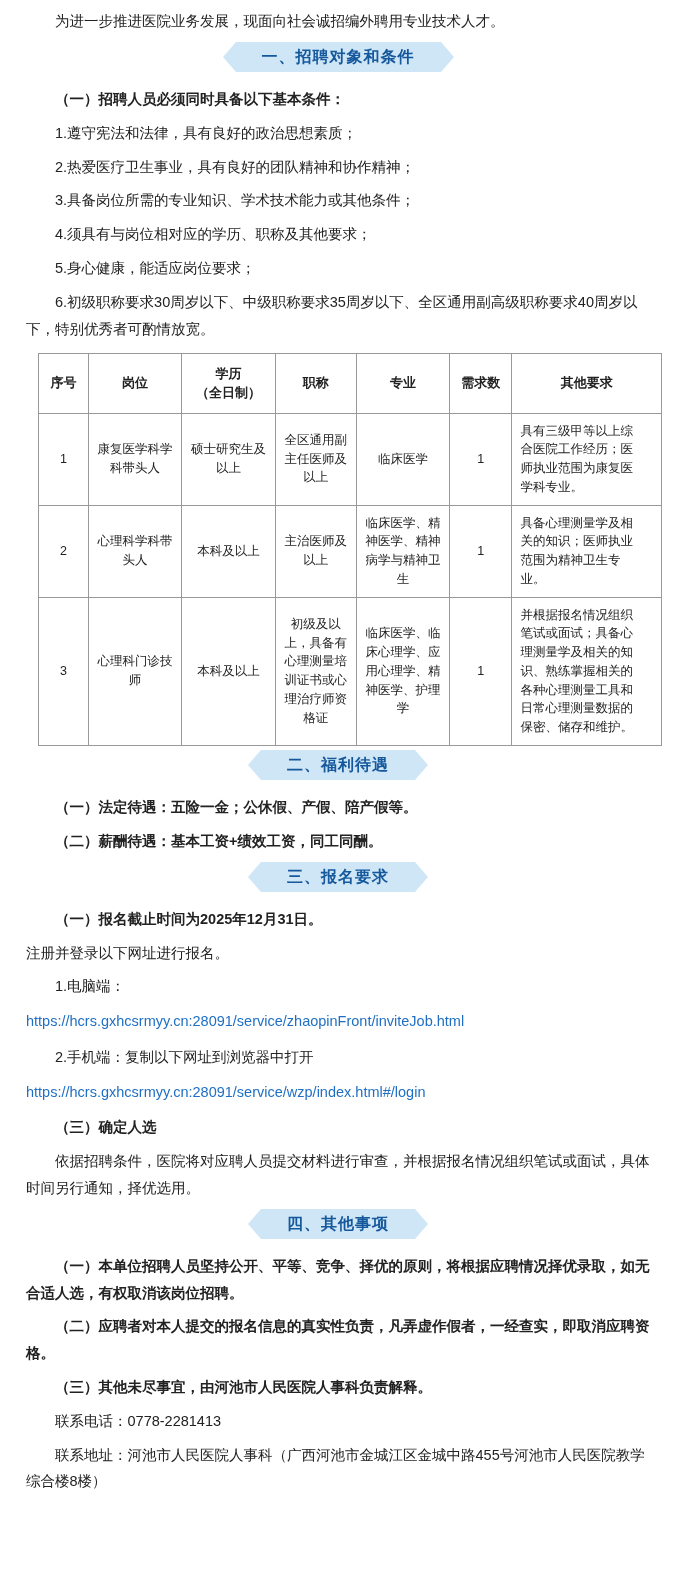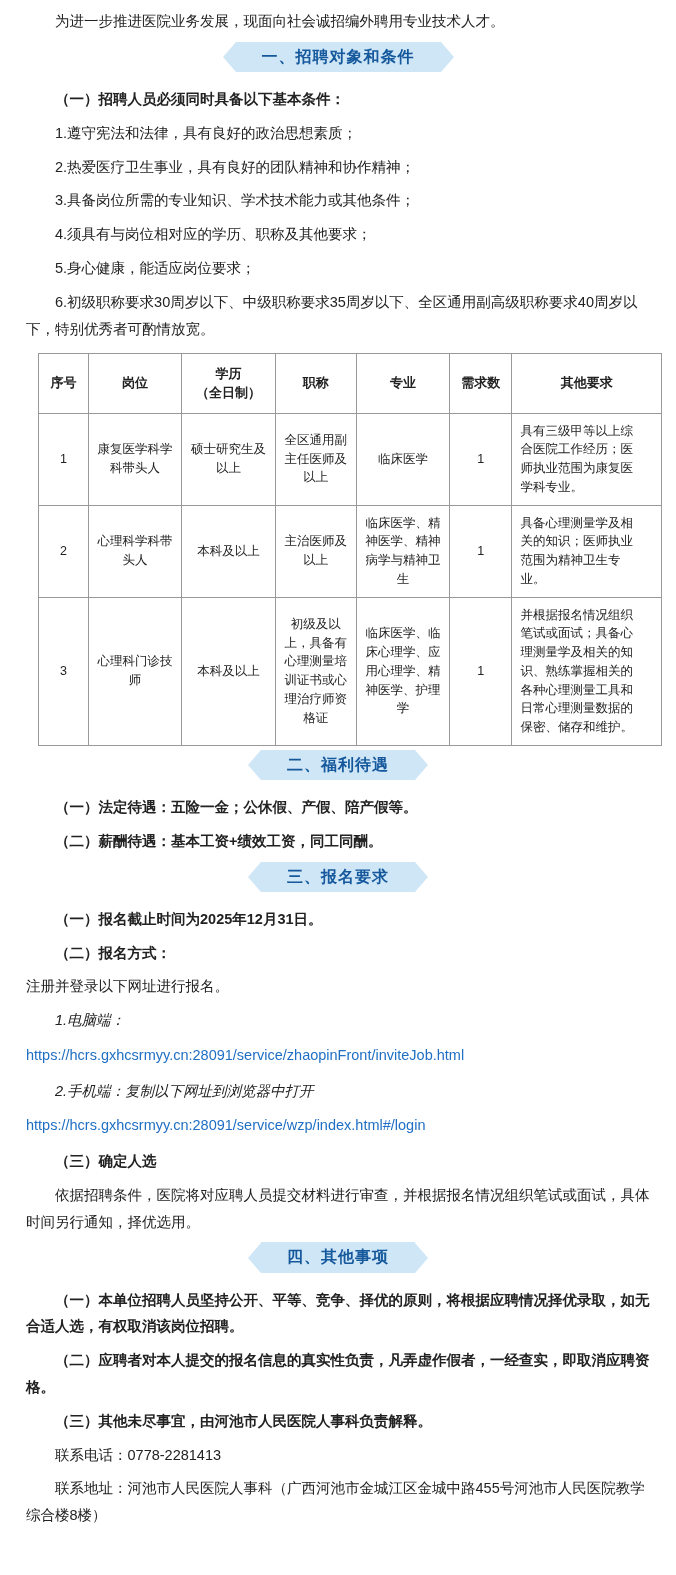--- a/index.html
+++ b/index.html
@@ -39,7 +39,7 @@
   .banner {
     margin: 0 0 14px 0;
     display: flex;
-    align-items: flex-end;
+    align-items: center;
     justify-content: center;
     gap: 0px;
   }

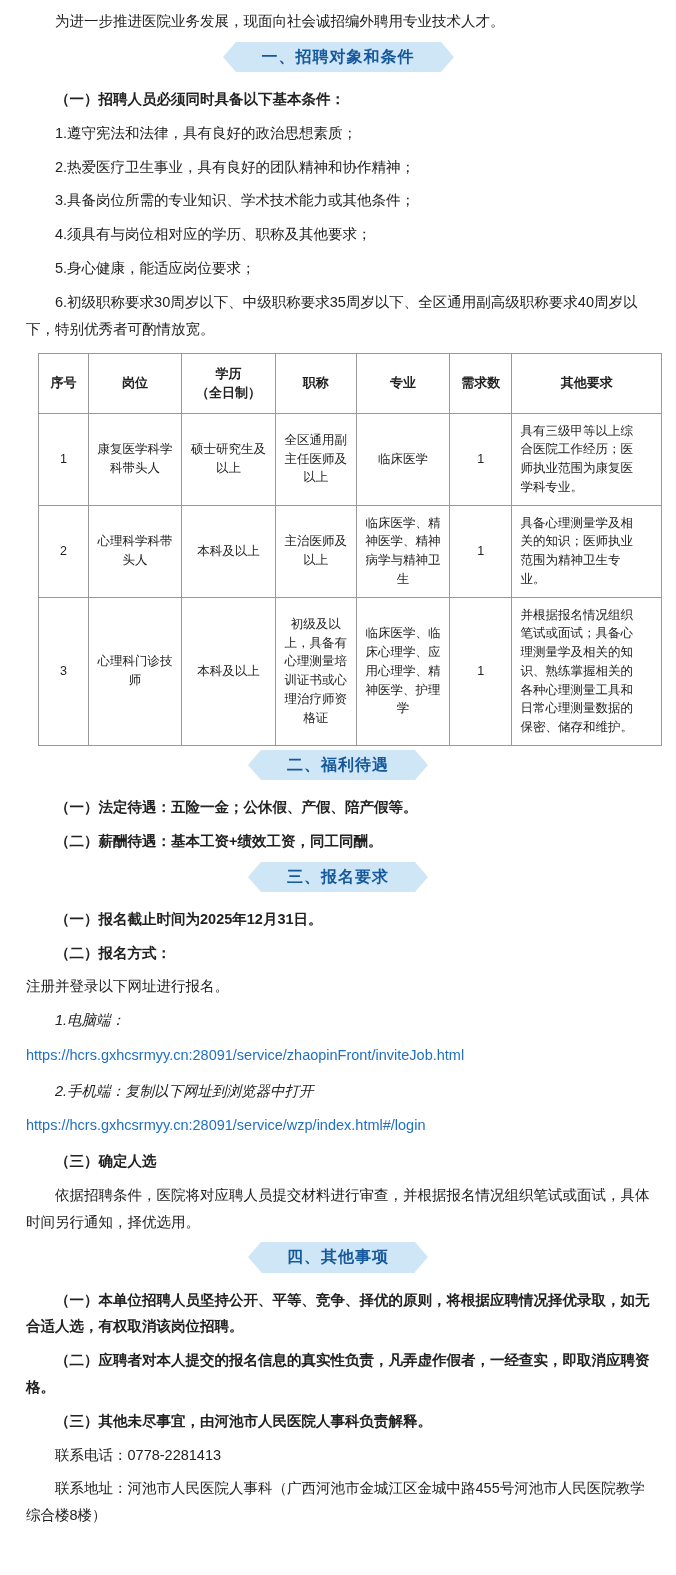--- a/index.html
+++ b/index.html
@@ -195,7 +195,6 @@
   </div>
 
   <p class="indent2 para bold">（一）报名截止时间为2025年12月31日。</p>
-  <p class="indent2 para bold">（二）报名方式：</p>
   <p class="para">注册并登录以下网址进行报名。</p>
   <p class="sub">1.电脑端：</p>
   <p class="url">https://hcrs.gxhcsrmyy.cn:28091/service/zhaopinFront/inviteJob.html</p>

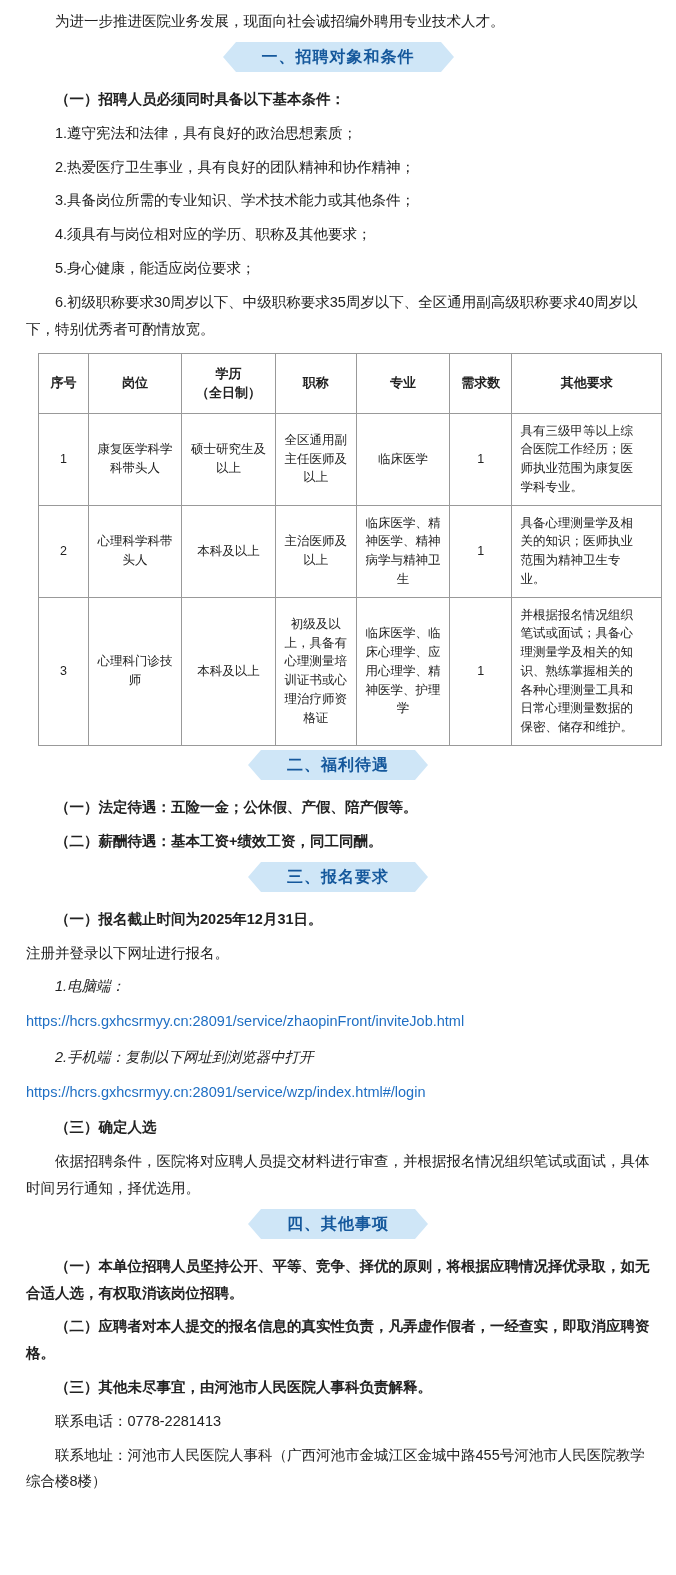--- a/index.html
+++ b/index.html
@@ -109,7 +109,6 @@
   .sub {
     text-indent: 2em;
     margin: 4px 0 2px 0;
-    font-style: italic;
   }
 </style>
 </head>

